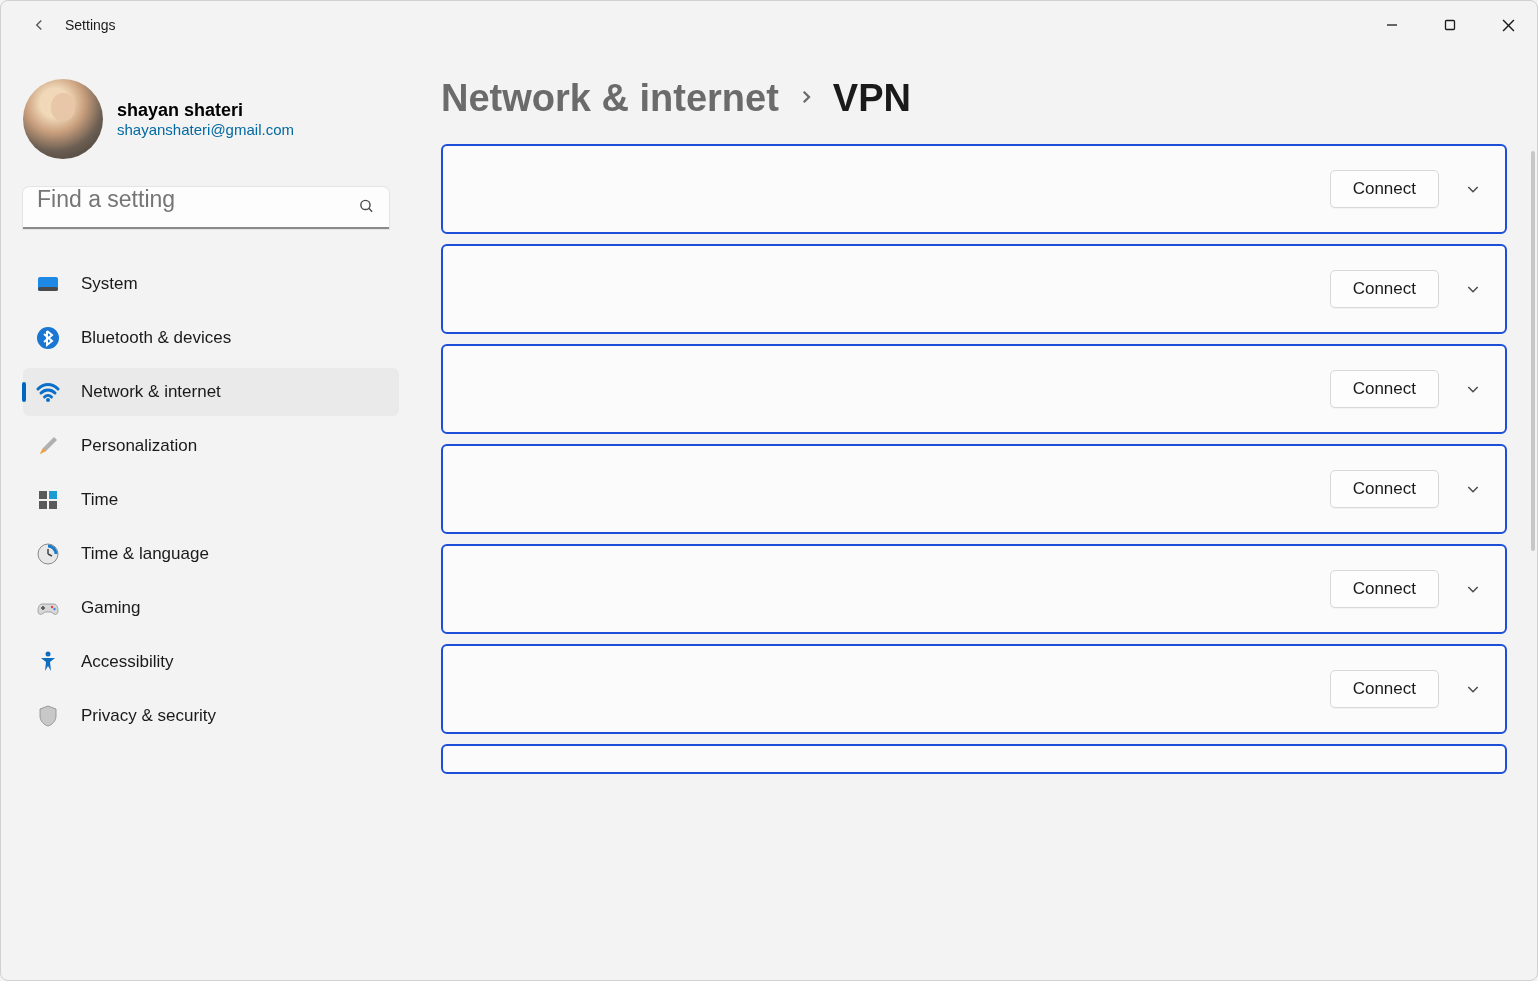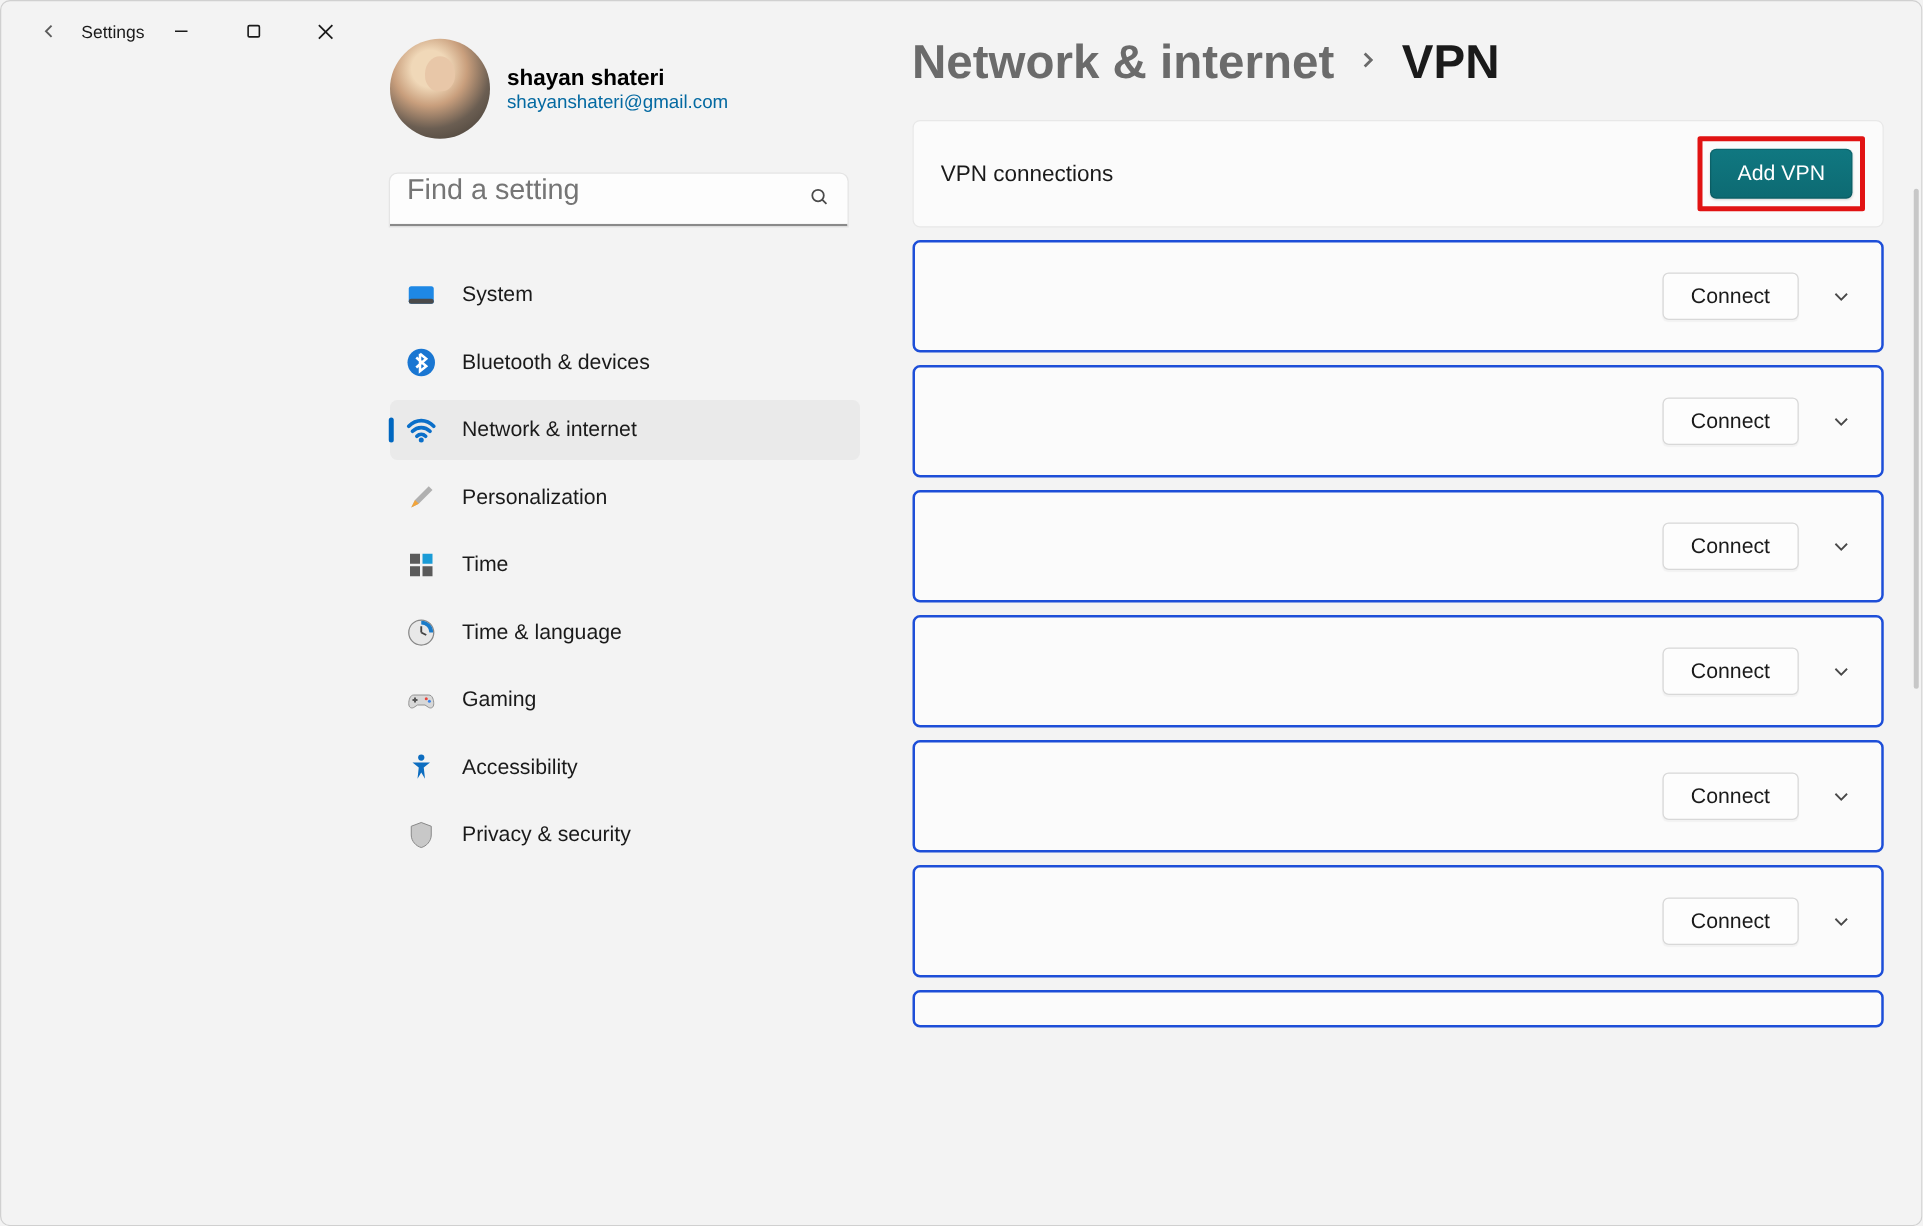--- a/index.html
+++ b/index.html
@@ -22,7 +22,7 @@
     border: 1px solid #d0d0d0;
     border-radius: 8px;
     display: flex;
-    flex-direction: row;
+    flex-direction: column;
   }
   .titlebar {
     height: 48px;

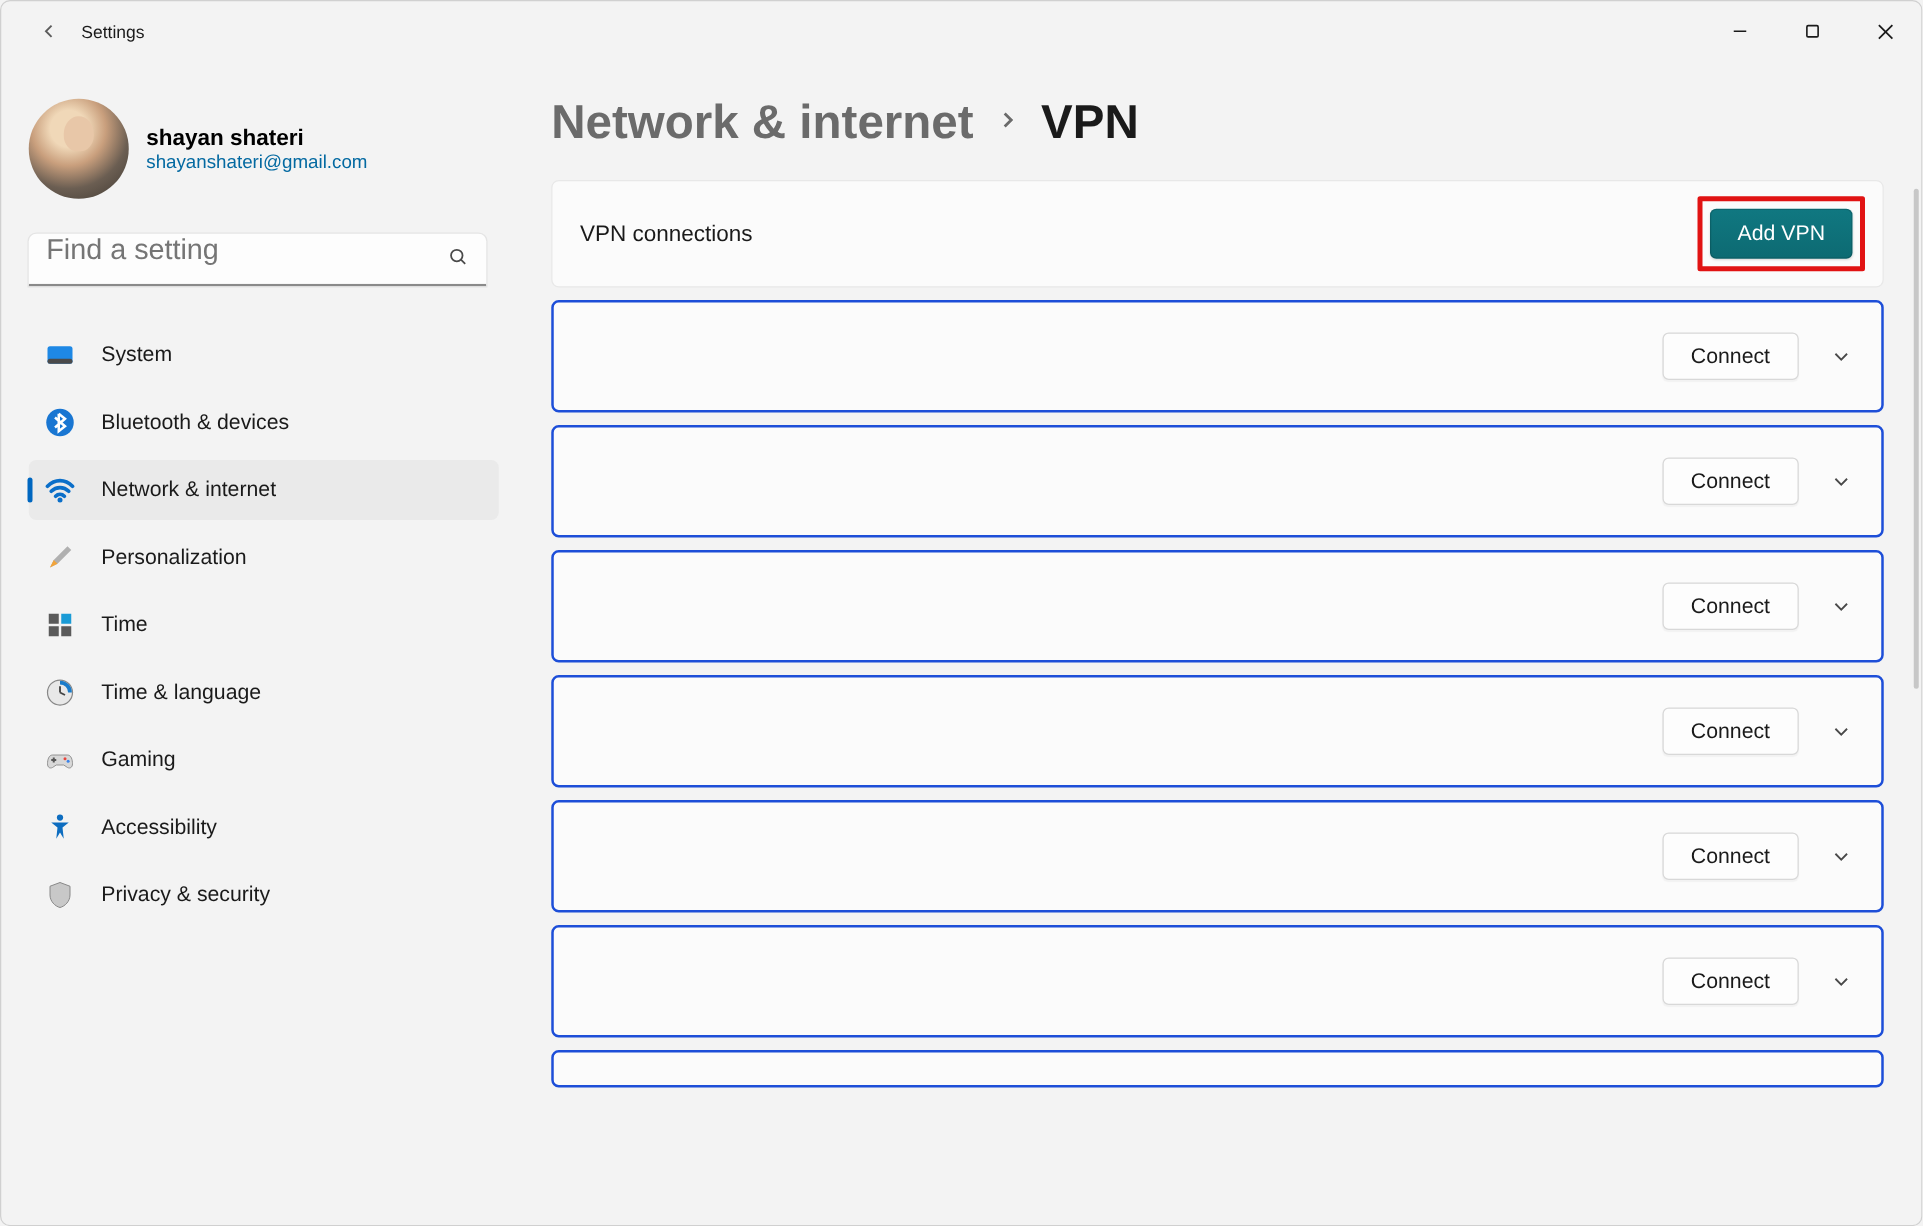--- a/index.html
+++ b/index.html
@@ -429,12 +429,6 @@
         <span class="bc-current">VPN</span>
       </div>
 
-      <div class="card header-card">
-        <span class="card-title">VPN connections</span>
-        <div class="highlight-box">
-          <button class="add-vpn-btn">Add VPN</button>
-        </div>
-      </div>
 
       <div class="vpn-row">
         <button class="connect-btn">Connect</button>

